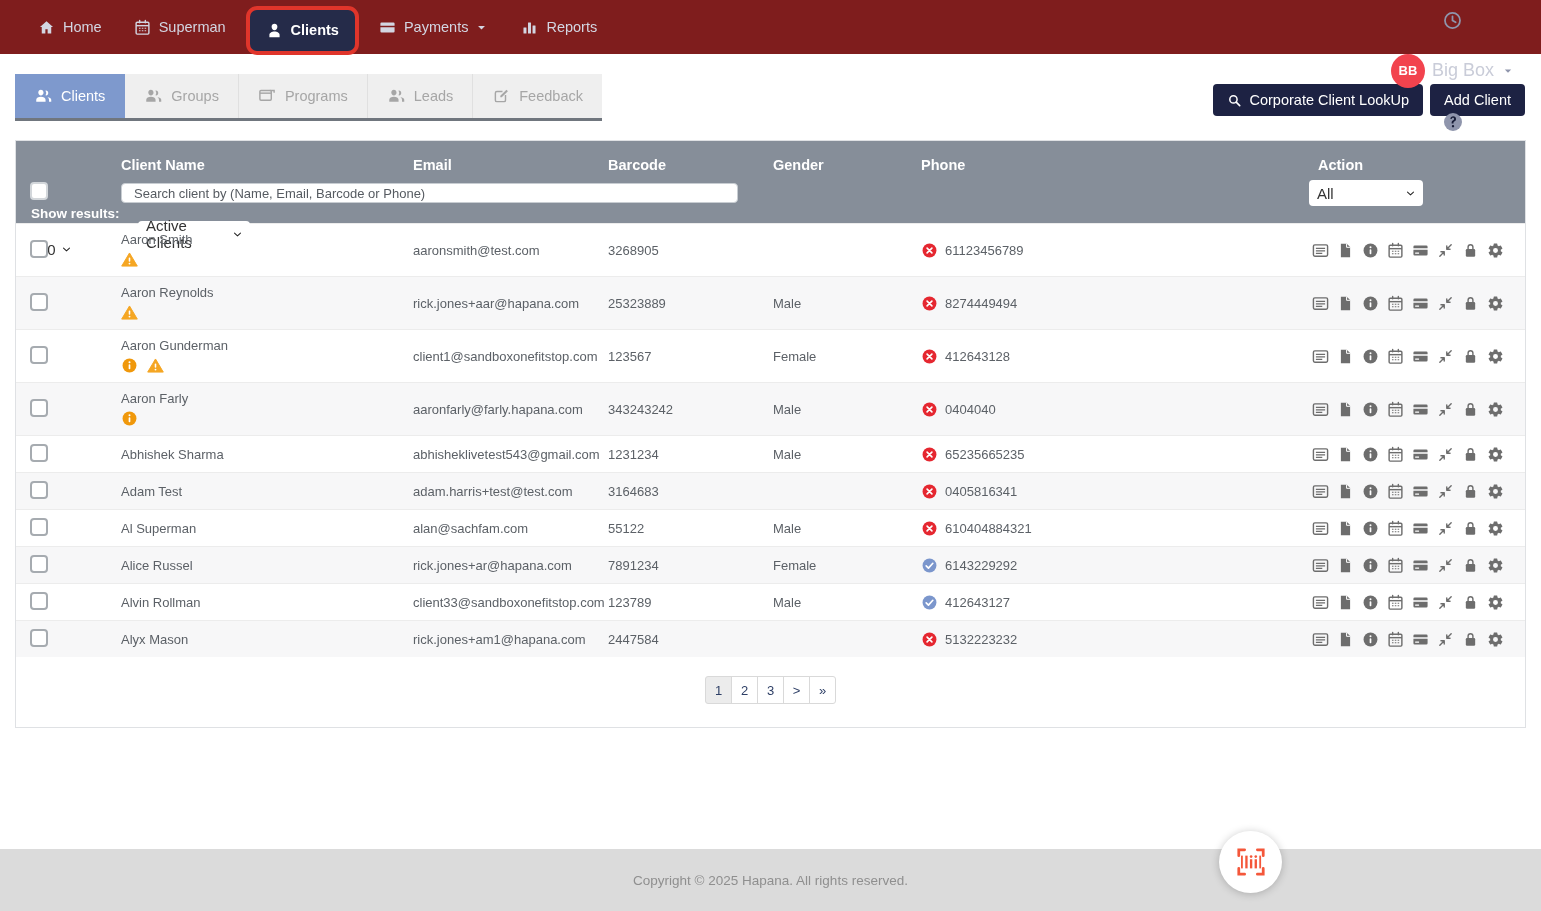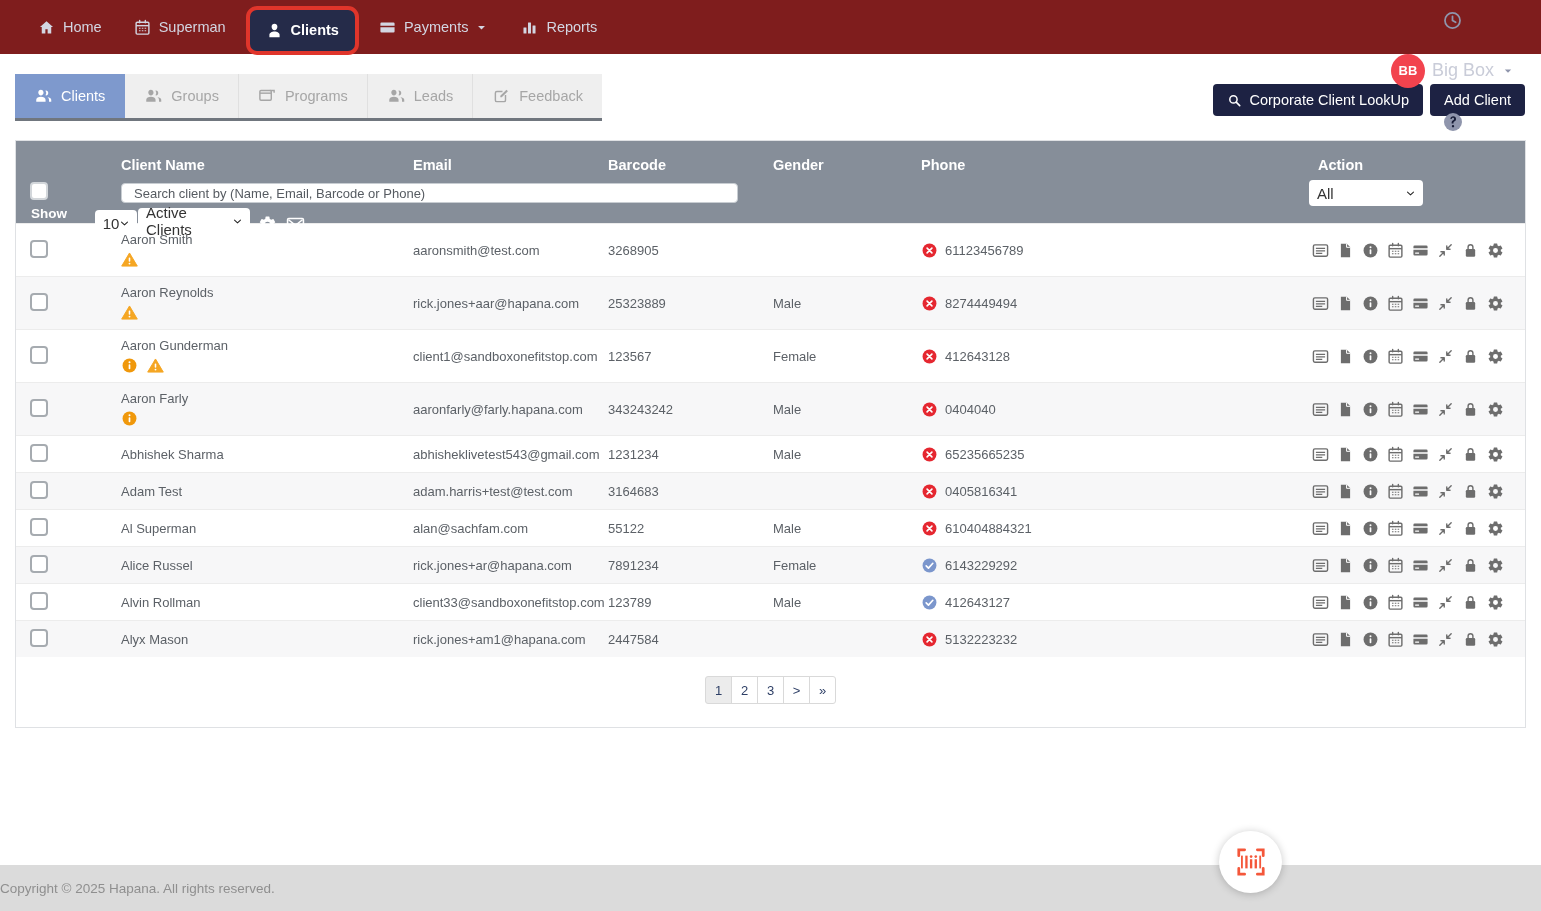--- a/index.html
+++ b/index.html
@@ -92,7 +92,7 @@
   }
   .fselect .icon { width:11px; height:11px; color:#222; }
   .sel-gender { width:114px; margin-left:8px; }
-  .ctrl-phone { display:flex; align-items:flex-end; gap:15px; padding-left:15px; }
+  .ctrl-phone { display:flex; align-items:flex-start; gap:15px; padding-left:15px;flex-direction:column; }
   .ctrl-phone .ctl-label { color:#fff; font-weight:bold; font-size:13.5px; }
   .sel-results { width:48px; }
   .ctrl-action { display:flex; align-items:flex-end; gap:8px; padding-left:17px; }

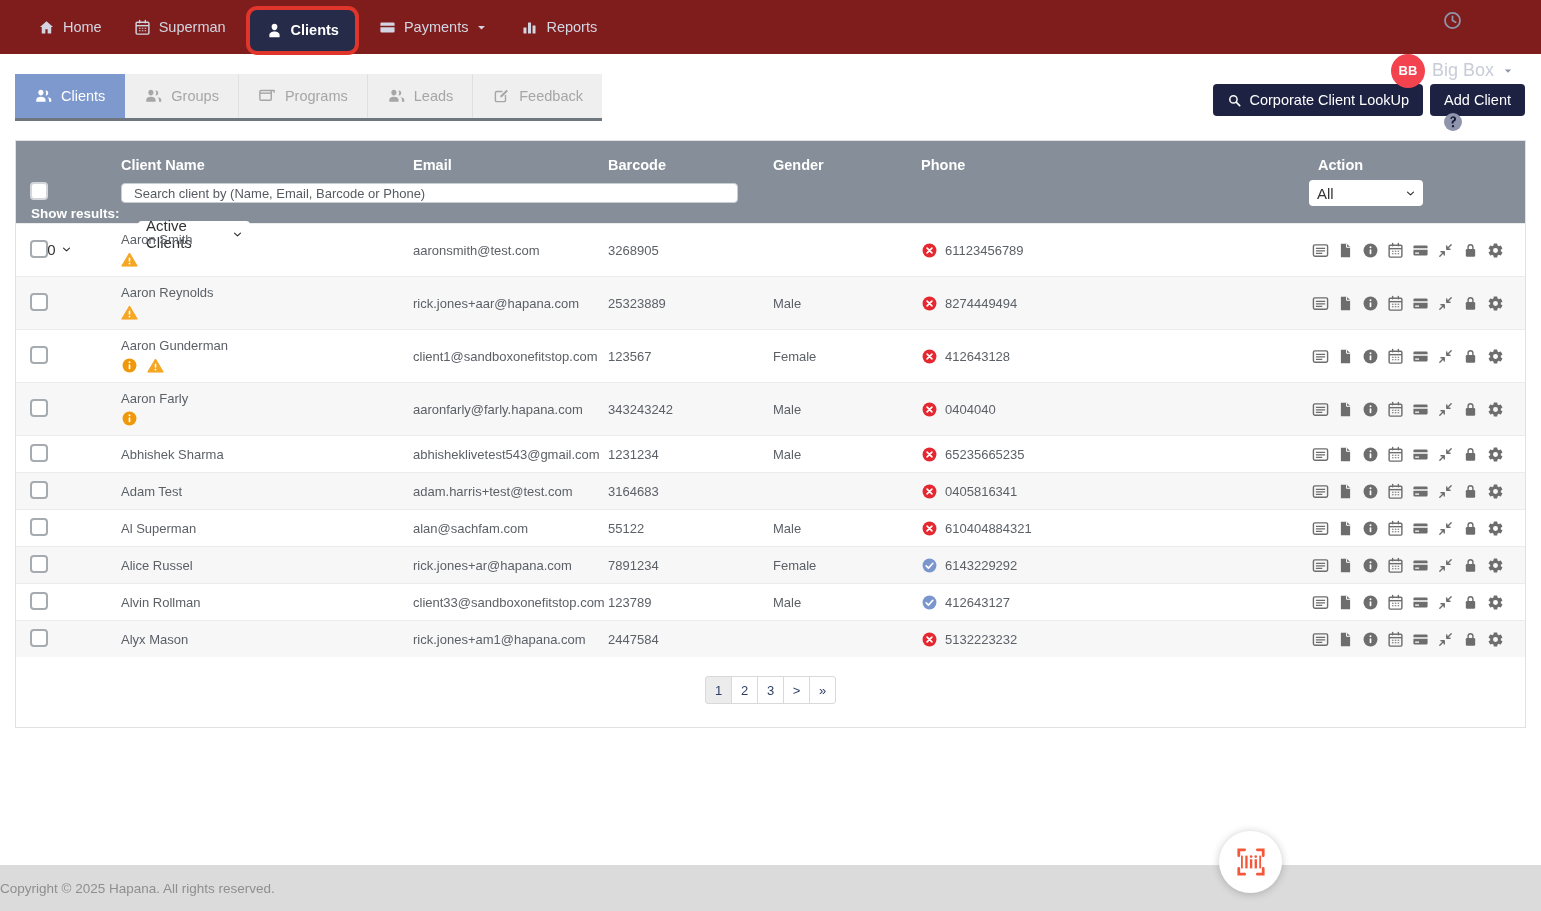--- a/index.html
+++ b/index.html
@@ -138,8 +138,8 @@
 
   
   .footer {
-    margin-top:auto; height:46px; background:#dbdbdb;
-    display:flex; align-items:center; 
+    margin-top:auto; height:62px; background:#dbdbdb;
+    display:flex; align-items:center; justify-content:center;
     color:#8f8f8f; font-size:13.5px; flex-shrink:0;
   }
 

